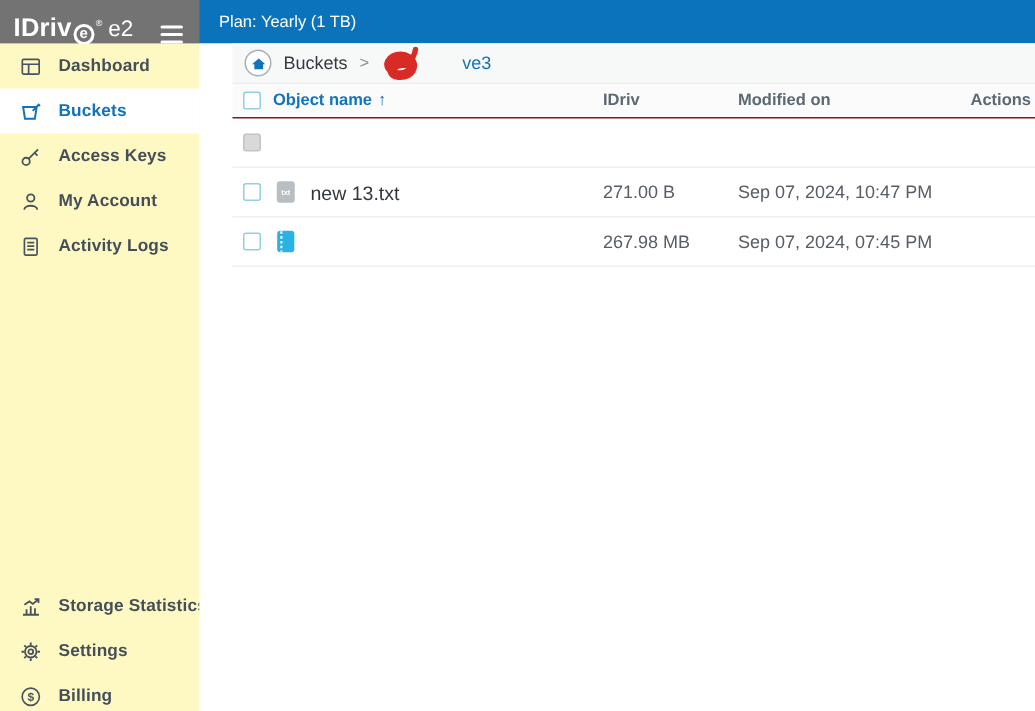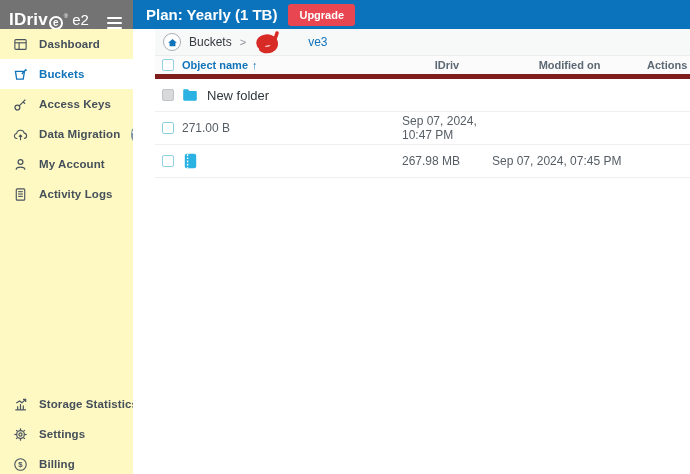--- a/index.html
+++ b/index.html
@@ -16,7 +16,7 @@
   .logo-suffix { font-size:15px; font-weight:400; margin-left:4px;margin-top:36px; }
   .hamburger { display:flex; flex-direction:column; gap:2.5px; cursor:pointer; }
   .hamburger span { display:block; width:15px; height:2.5px; background:#fff; border-radius:1px; }
-  .plan-label { color:#fff; font-size:15px; font-weight:700; margin-left:13px; }
+  .plan-label { color:#fff; font-size:11px; font-weight:400; margin-left:13px; }
   .upgrade-btn { margin-left:11px; background:#e84650; color:#fff; border:none; font-size:11px; font-weight:600; padding:5px 11px; border-radius:3px; cursor:pointer; font-family:inherit; }
 
   

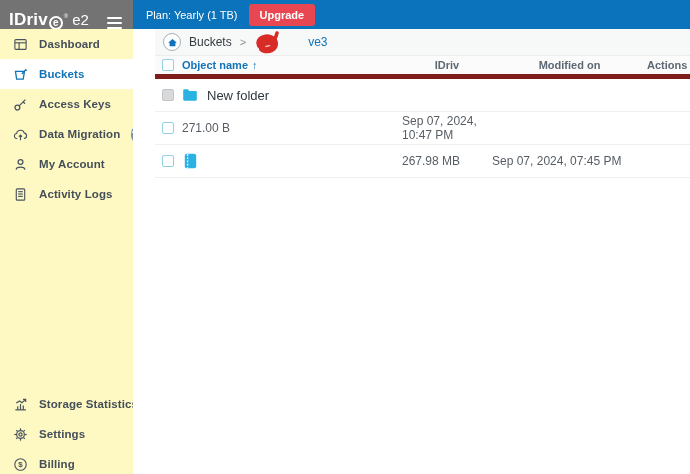--- a/index.html
+++ b/index.html
@@ -72,7 +72,6 @@
       </div>
   </div>
   <div class="plan-label">Plan: Yearly (1 TB)</div>
-  <button class="upgrade-btn">Upgrade</button>
 </div>
 
 <div class="sidebar">

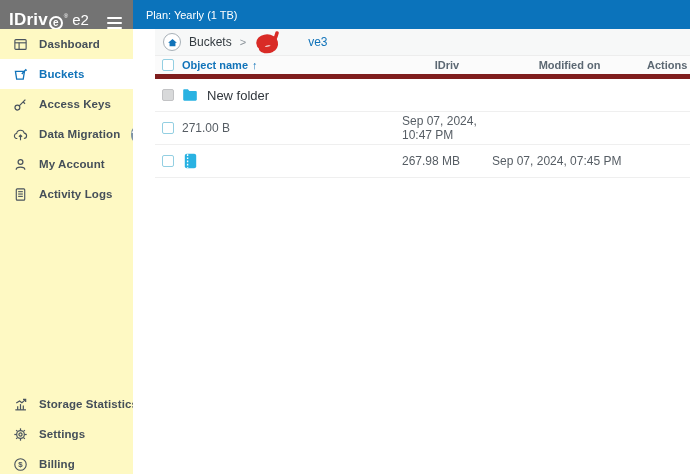--- a/index.html
+++ b/index.html
@@ -42,7 +42,7 @@
 
   .obj-table { margin-left:22px; }
   .t-row { display:grid; grid-template-columns:20px 220px 90px 155px 1fr; align-items:center; padding:0 13px 0 7px; }
-  .t-head { height:23px; background:#fbfbfb; border-bottom:5px solid #7f1d1d;text-align:center; }
+  .t-head { height:23px; background:#fbfbfb; border-bottom:1px solid #7f1d1d; }
   .t-head .h-lbl { font-size:11px; font-weight:600; color:#5c6873; }
   .h-name { color:#1173b9 !important; display:flex; align-items:center; gap:4px; cursor:pointer; }
   .sort-arrow { font-size:11px; color:#1173b9; }

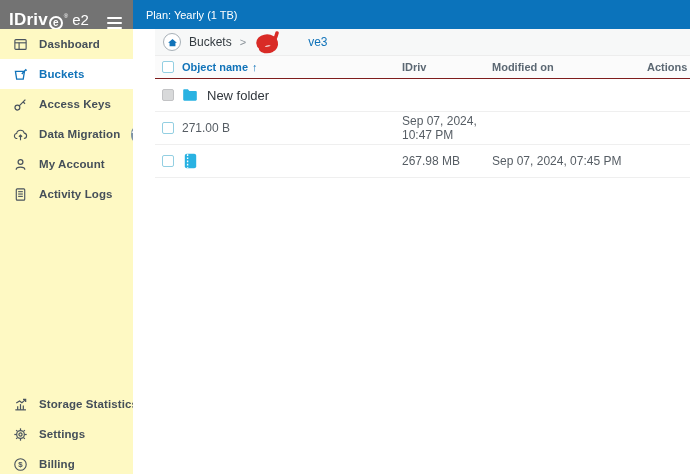--- a/index.html
+++ b/index.html
@@ -220,14 +220,6 @@
 
     <div class="t-row data-row">
       <div class="checkbox disabled"></div>
-      <div class="name-cell">
-        <span class="icon-16">
-          <svg width="16" height="14" viewBox="0 0 16 14">
-              <path d="M1.2,2.4 C1.2,1.8 1.7,1.3 2.3,1.3 L5.9,1.3 L7.4,3 L13.7,3 C14.3,3 14.8,3.5 14.8,4.1 L14.8,11.6 C14.8,12.2 14.3,12.7 13.7,12.7 L2.3,12.7 C1.7,12.7 1.2,12.2 1.2,11.6 Z" fill="#29b2e2"></path>
-            </svg>
-        </span>
-        <span class="obj-name">New folder</span>
-      </div>
       <div class="cell-muted"></div>
       <div class="cell-muted"></div>
       <div></div>

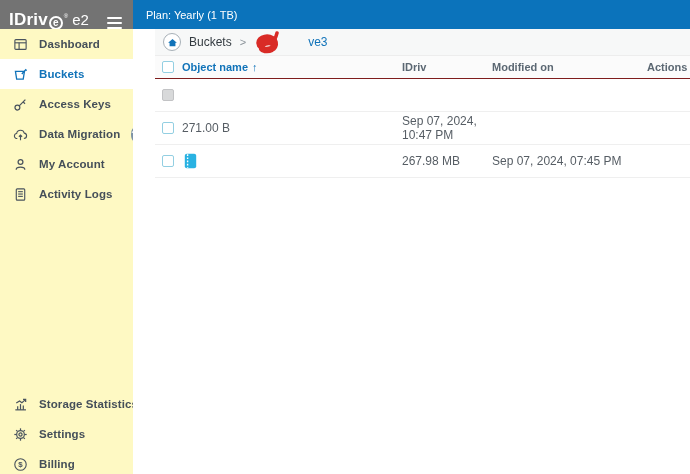--- a/index.html
+++ b/index.html
@@ -109,16 +109,6 @@
   </div>
 
 
-  <div class="side-item">
-    <span class="icon-16">
-      <svg width="15" height="15" viewBox="0 0 16 16" fill="none" stroke="#49535d" stroke-width="1.2">
-          <path d="M4.6,12.3 C2.7,12.3 1.5,11.1 1.5,9.6 C1.5,8.2 2.5,7.1 3.9,6.9 C4.2,4.9 5.9,3.4 8,3.4 C10,3.4 11.6,4.7 12,6.5 C13.4,6.7 14.5,7.8 14.5,9.4 C14.5,10.9 13.4,12.3 11.6,12.3"></path>
-          <path d="M8,14 L8,8.8 M6.3,10.4 L8,8.7 L9.7,10.4"></path>
-        </svg>
-    </span>
-    <span class="lbl">Data Migration</span>
-    <span class="help-badge">?</span>
-  </div>
 
   <div class="side-item">
     <span class="icon-16">

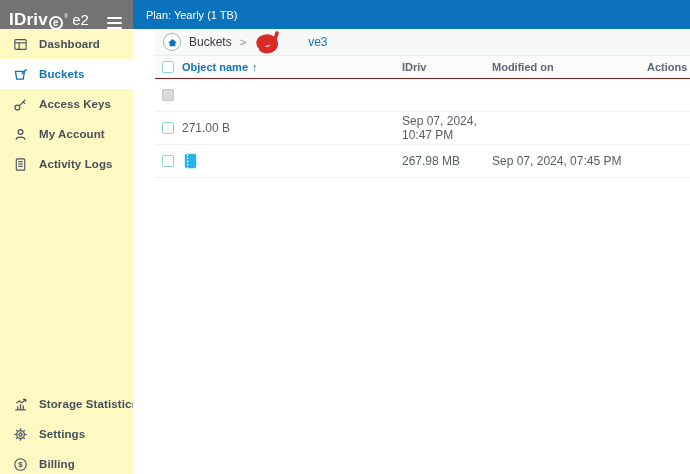--- a/index.html
+++ b/index.html
@@ -217,6 +217,15 @@
 
     <div class="t-row data-row">
       <div class="checkbox"></div>
+      <div class="name-cell">
+        <span class="icon-16">
+          <svg width="15" height="16" viewBox="0 0 15 16">
+              <rect x="1.5" y="0.8" width="12" height="14.4" rx="2" fill="#b9bec3"></rect>
+              <text x="7.5" y="10.3" text-anchor="middle" font-size="5" fill="#ffffff" font-family="Liberation Sans, sans-serif" font-weight="bold">txt</text>
+            </svg>
+        </span>
+        <span class="obj-name">new 13.txt</span>
+      </div>
       <div class="cell-muted">271.00 B</div>
       <div class="cell-muted">Sep 07, 2024, 10:47 PM</div>
       <div></div>

